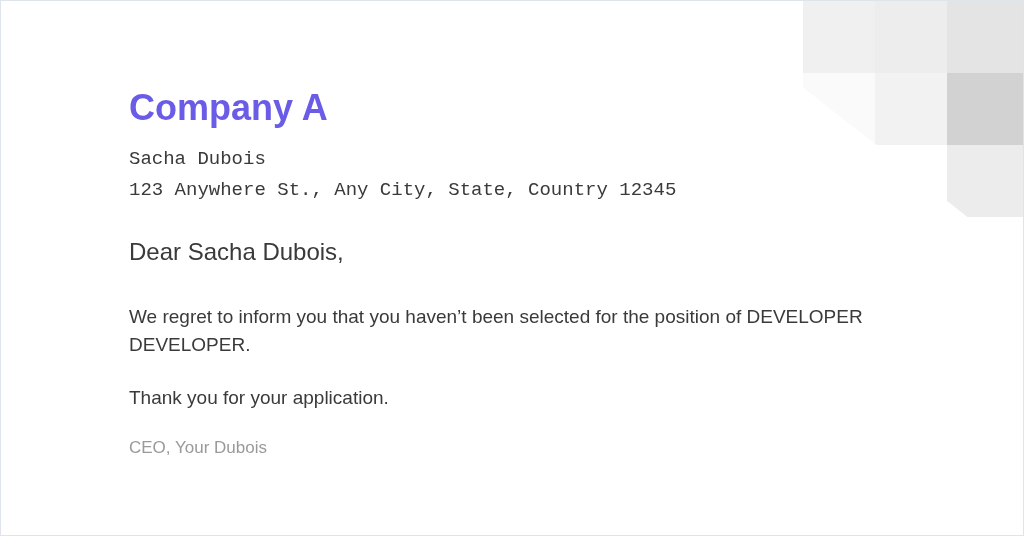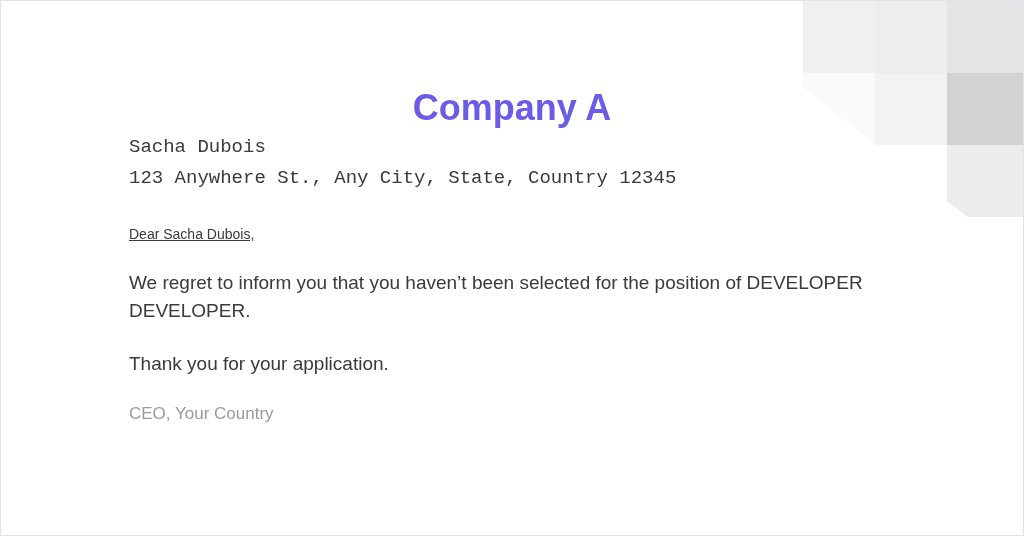--- a/index.html
+++ b/index.html
@@ -30,8 +30,7 @@
       font-size: 36px;
       font-weight: 700;
       color: #6b5ce7;
-      margin-bottom: 4px;
-      text-align: center;
+      margin-bottom: 16px;
     }
     .recipient-block {
       font-size: 19px;

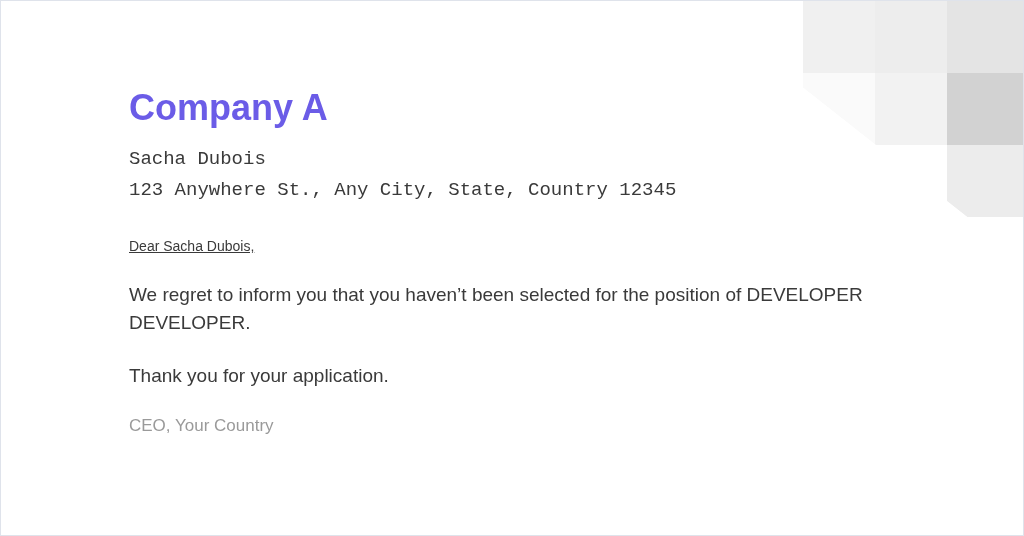--- a/index.html
+++ b/index.html
@@ -41,10 +41,9 @@
     }
     .recipient-block div { margin-bottom: 2px; }
     .salutation {
-      font-size: 14px;
+      font-size: 24px;
       color: #3a3a3a;
-      margin-bottom: 27px;
-      text-decoration: underline;
+      margin-bottom: 37px;
     }
     .body-paragraph {
       font-size: 19px;

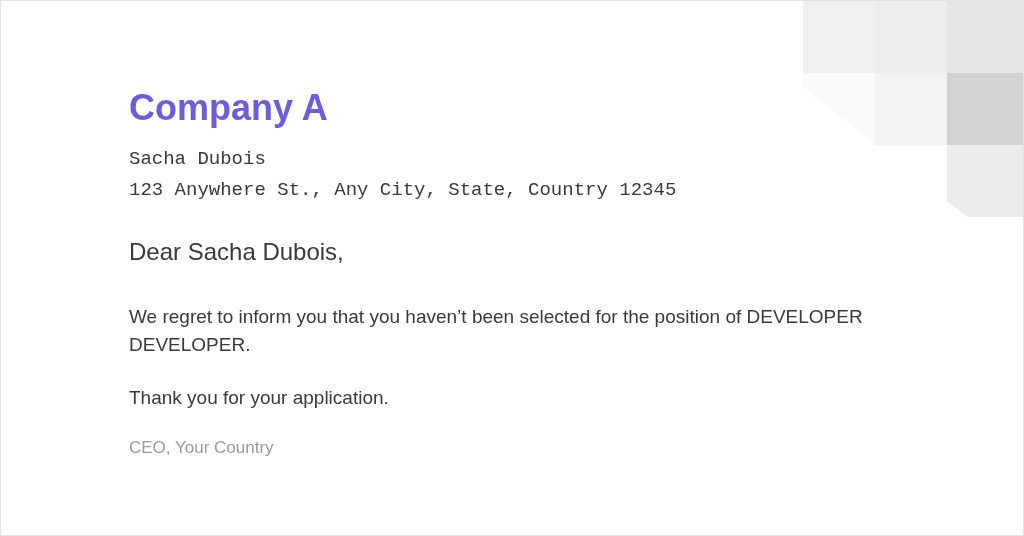--- a/index.html
+++ b/index.html
@@ -97,7 +97,7 @@
 
   <p class="body-paragraph">Thank you for your application.</p>
 
-  <p class="signoff">CEO, Your Country</p>
+  <p class="signoff">CEO, Your Dubois</p>
 
 </div>
 

